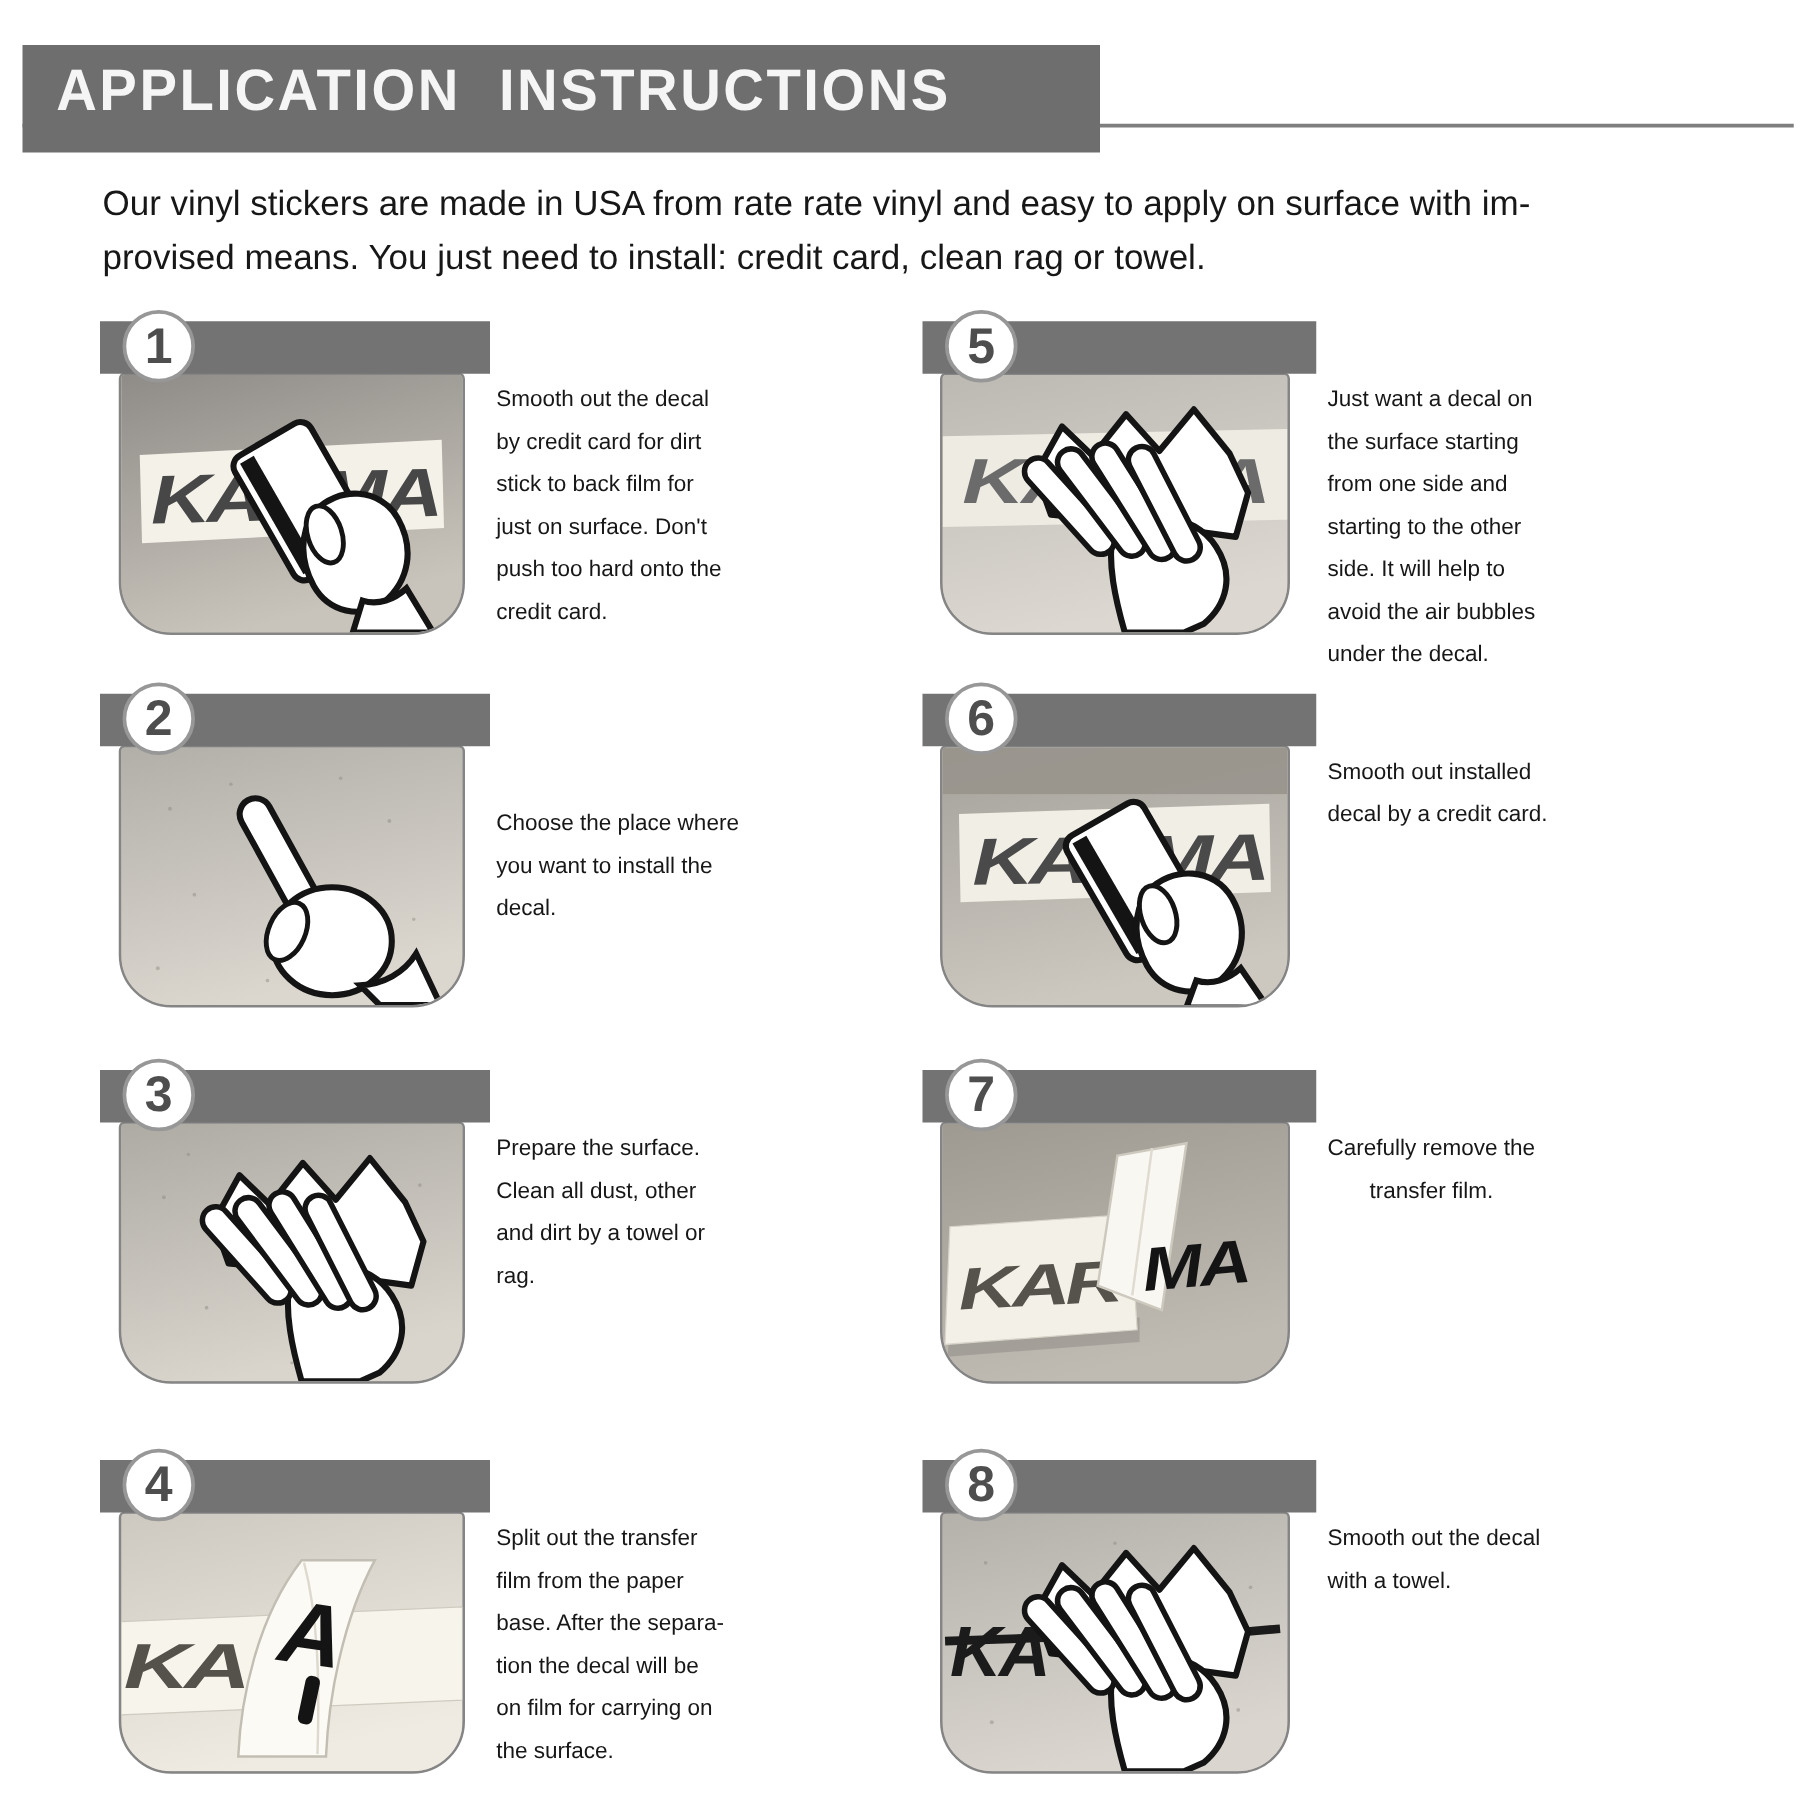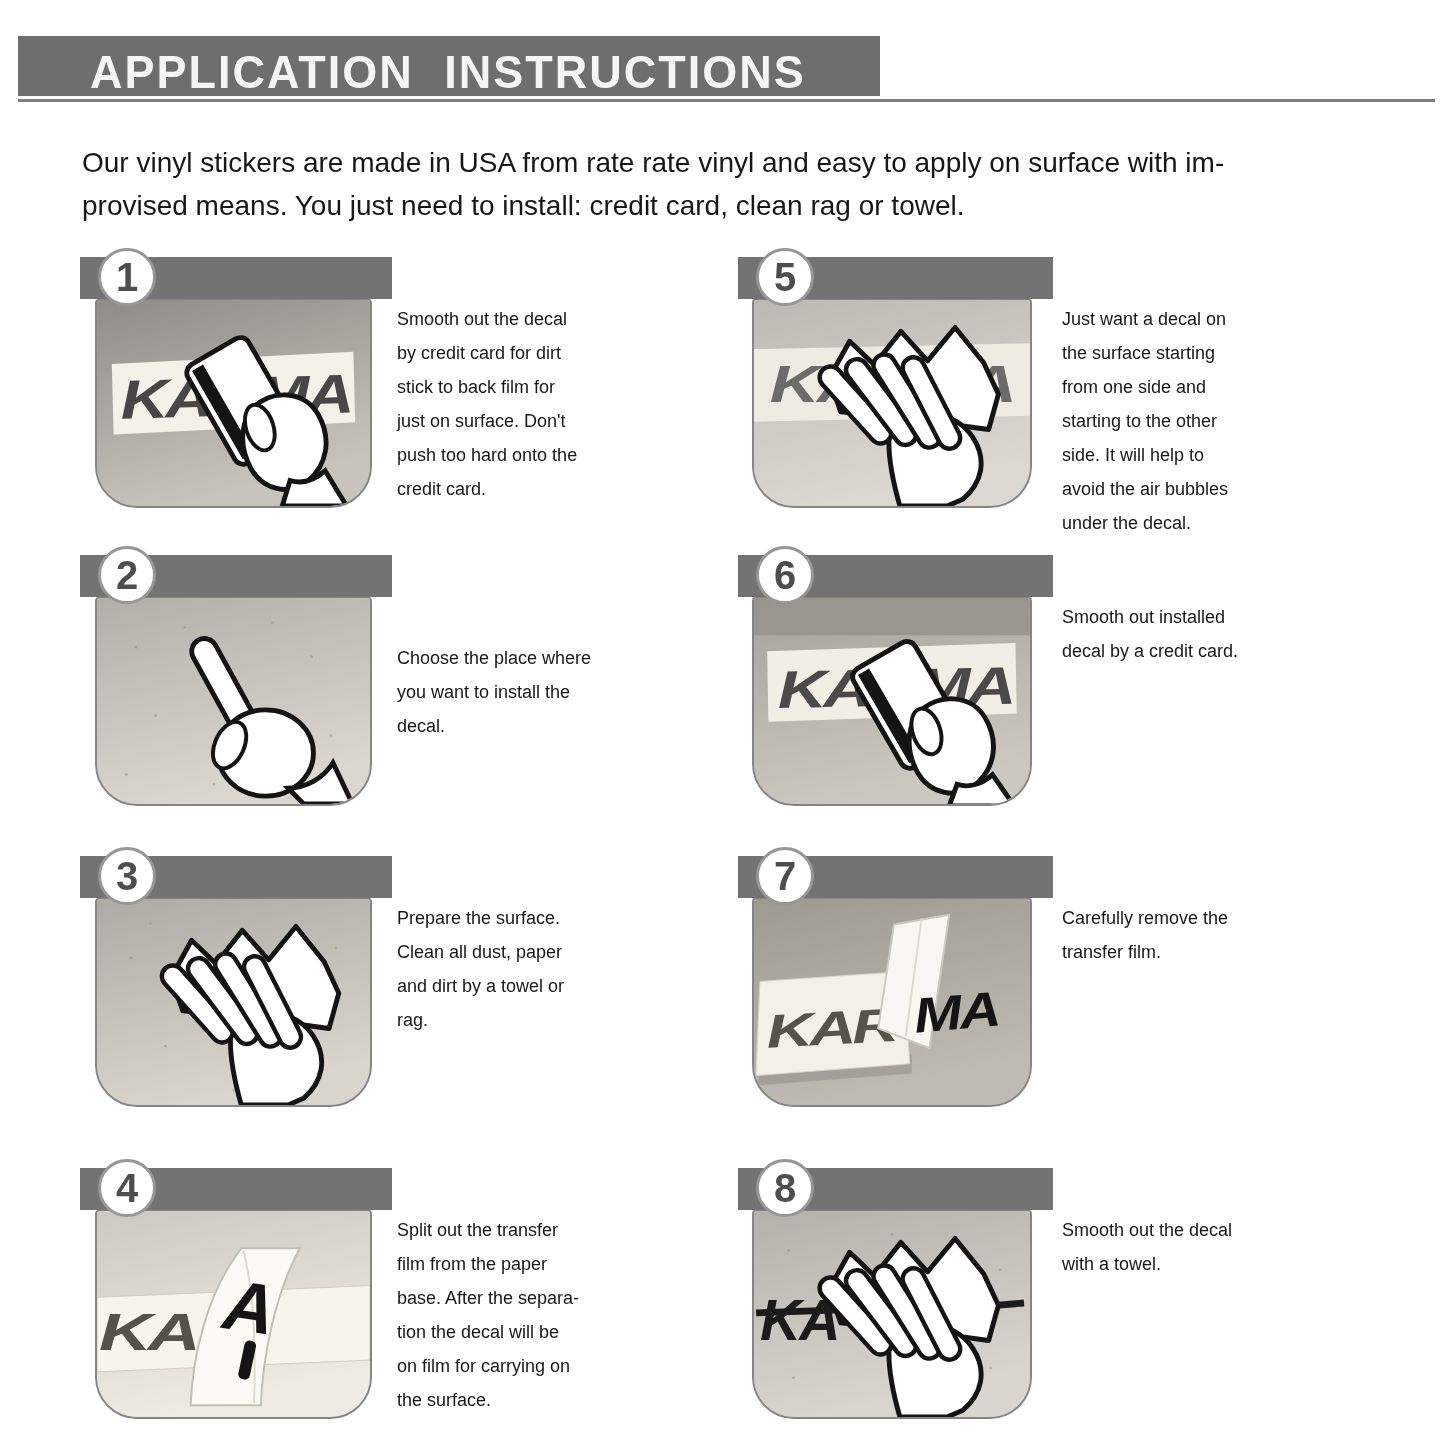--- a/index.html
+++ b/index.html
@@ -12,7 +12,7 @@
   .page{position:relative;width:1445px;height:1445px;background:#ffffff;overflow:hidden;
         font-family:"Liberation Sans",sans-serif;}
   .title-rule{position:absolute;left:18px;top:99px;width:1417px;height:3px;background:var(--rule);}
-  .title-banner{position:absolute;left:18px;top:36px;width:862px;height:60px;background:var(--header-banner);padding-left:45px;}
+  .title-banner{position:absolute;left:18px;top:36px;width:862px;height:86px;background:var(--header-banner);}
   .title-banner .title{color:var(--title-text);font-size:45px;font-weight:bold;letter-spacing:2px;
         word-spacing:16px;padding:9px 0 0 27px;white-space:nowrap;transform:scaleY(1.04);transform-origin:left top;}
   .intro{position:absolute;left:82px;top:141px;font-size:28px;line-height:43px;color:var(--body-text);white-space:nowrap;}

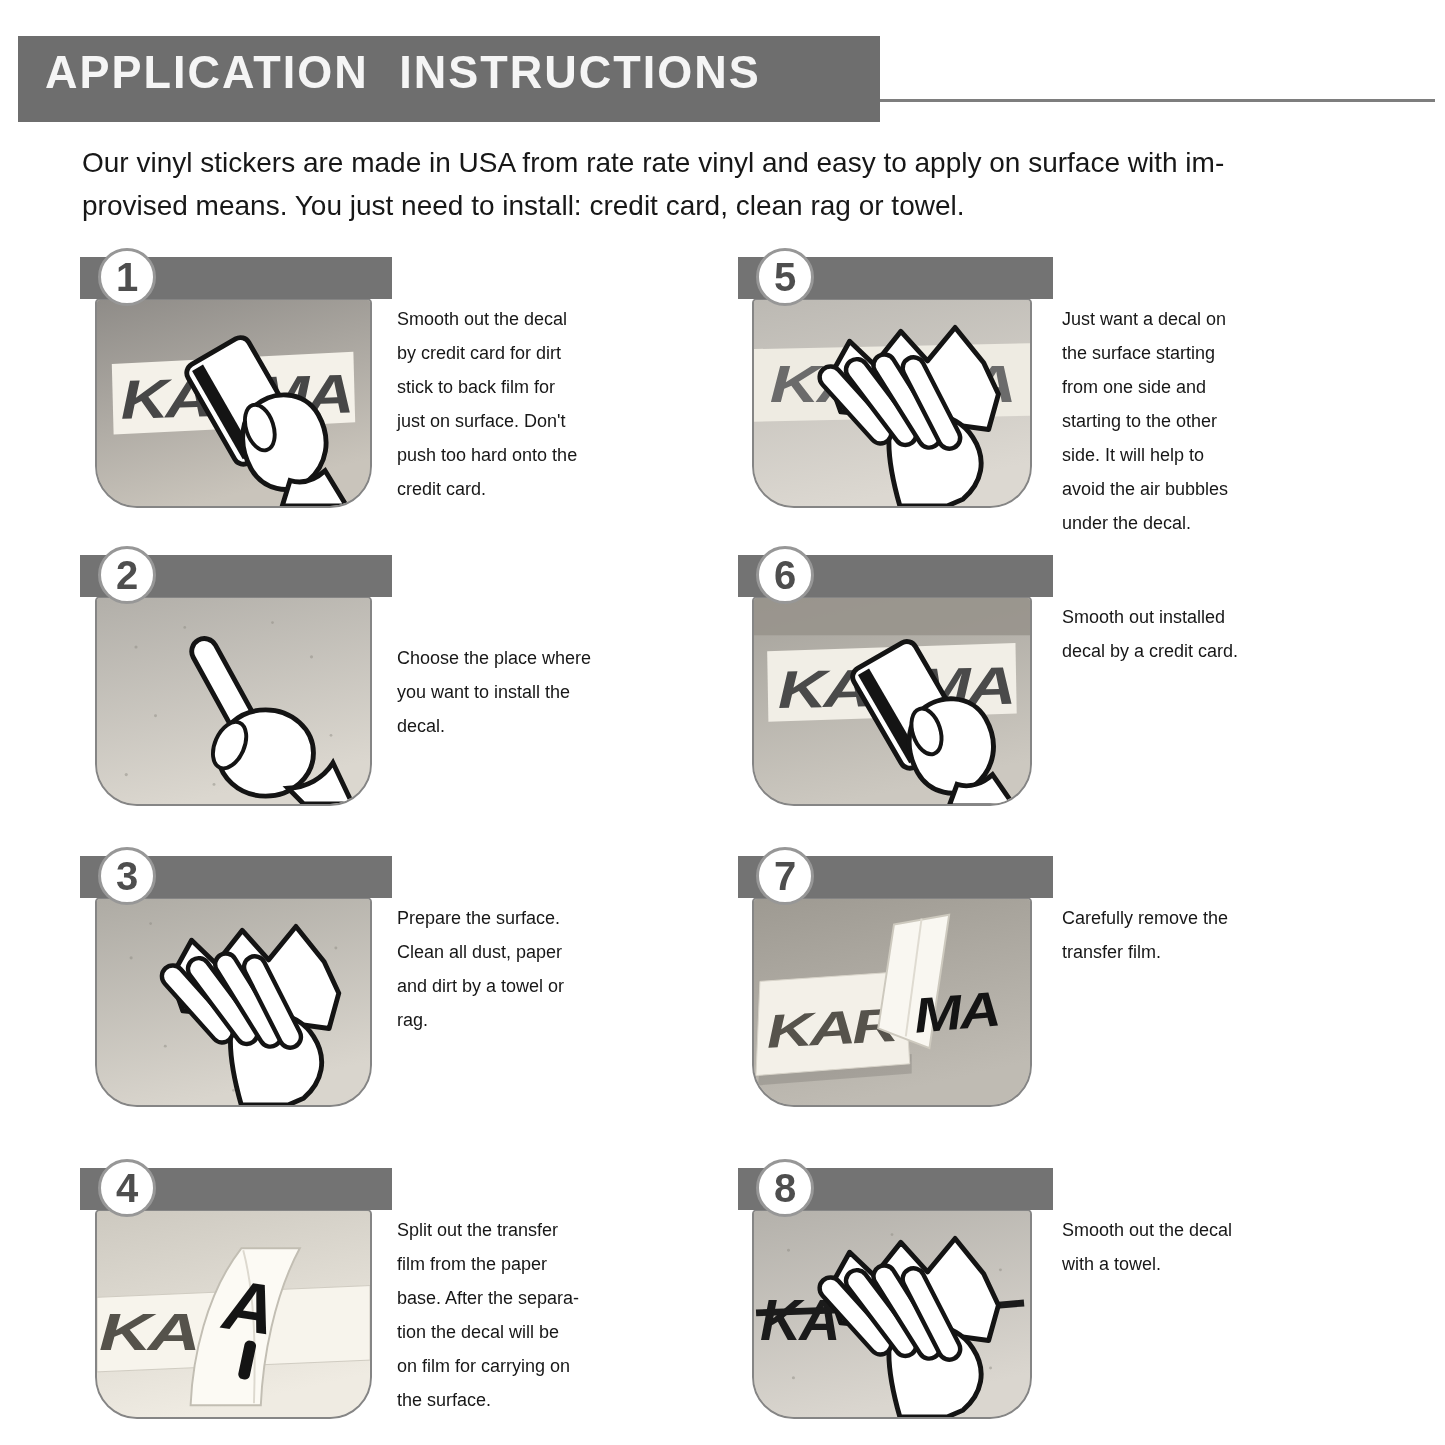--- a/index.html
+++ b/index.html
@@ -282,7 +282,7 @@
   <div class="badge" style="left:756px;top:847px;">
       <span>7</span>
     </div>
-  <div class="desc" style="left:1062px;top:901px;">
+  <div class="desc" style="left:1062px;top:901px;text-align:center;">
       <div>Carefully remove the</div>
       <div>transfer film.</div>
     </div>

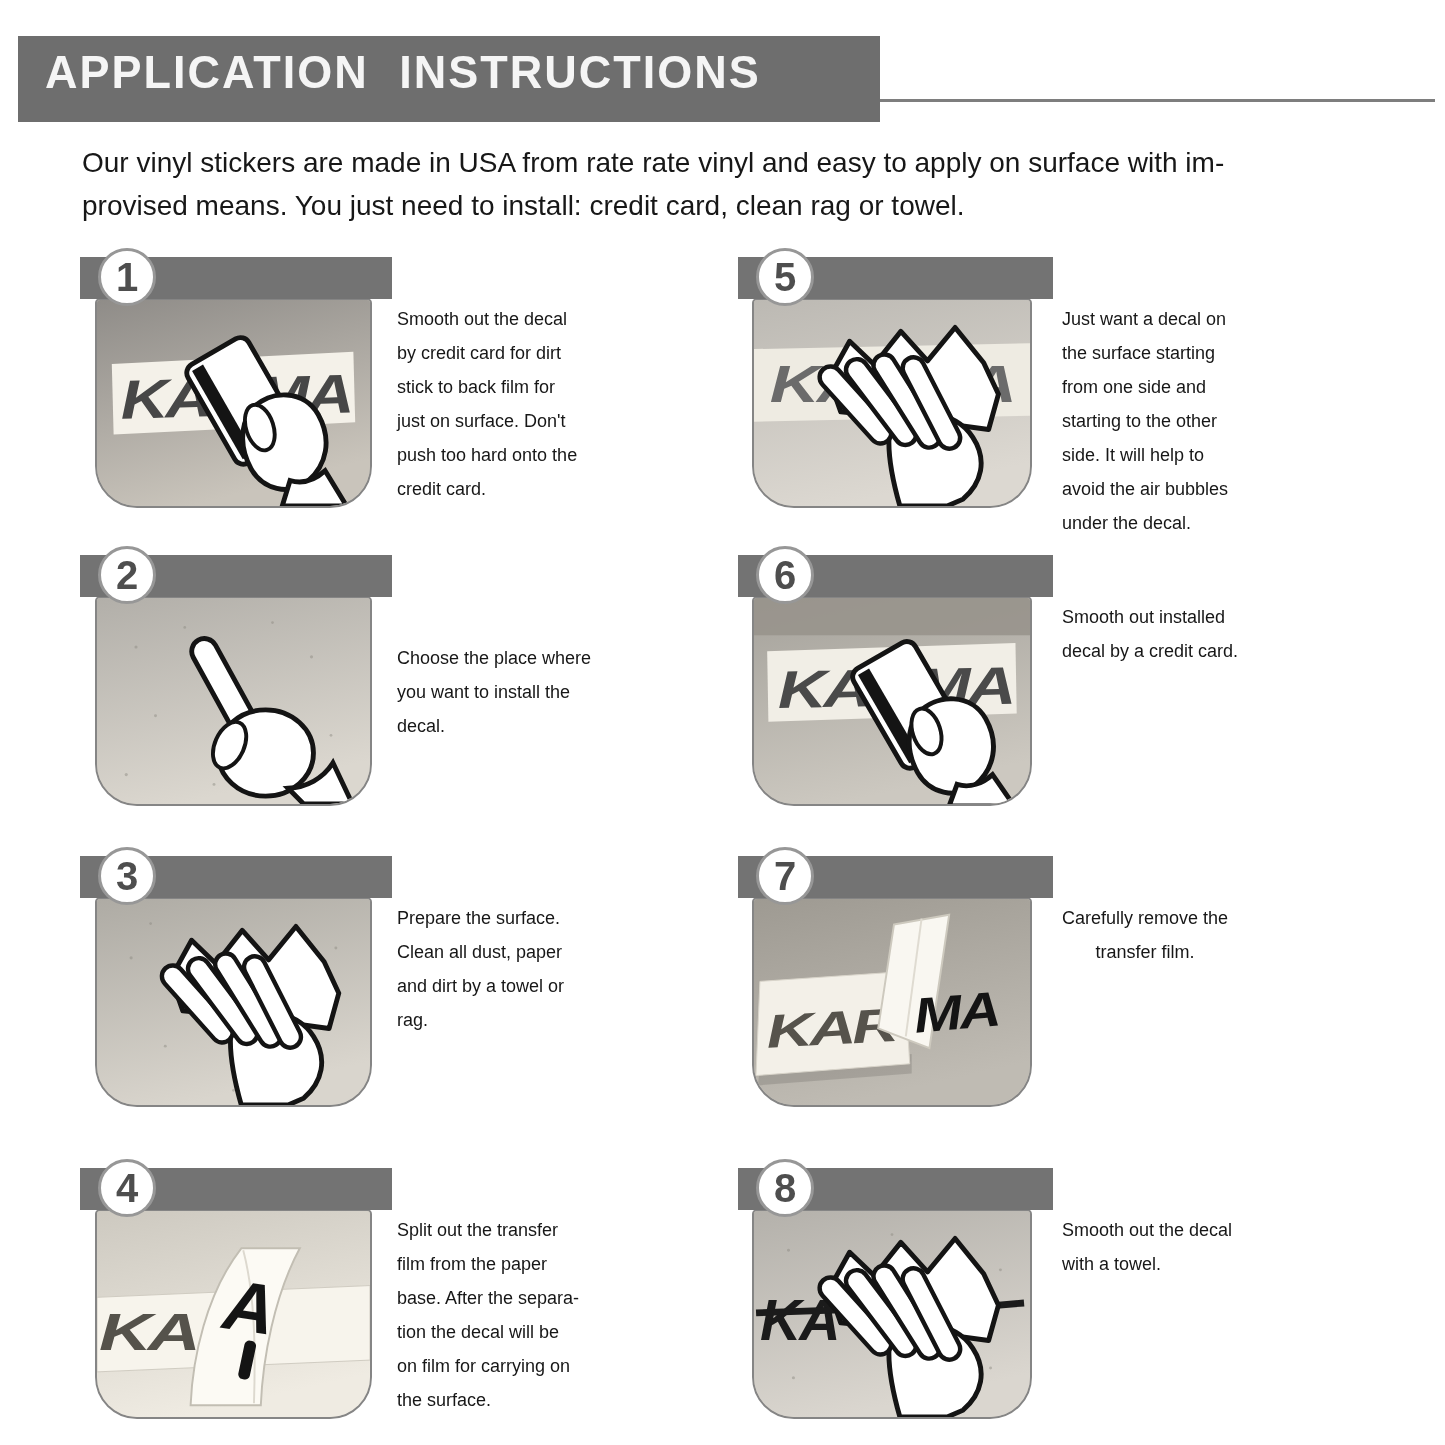--- a/index.html
+++ b/index.html
@@ -147,7 +147,7 @@
     </div>
   <div class="desc" style="left:397px;top:901px;">
       <div>Prepare the surface.</div>
-      <div>Clean all dust, paper</div>
+      <div>Clean all dust, other</div>
       <div>and dirt by a towel or</div>
       <div>rag.</div>
     </div>

